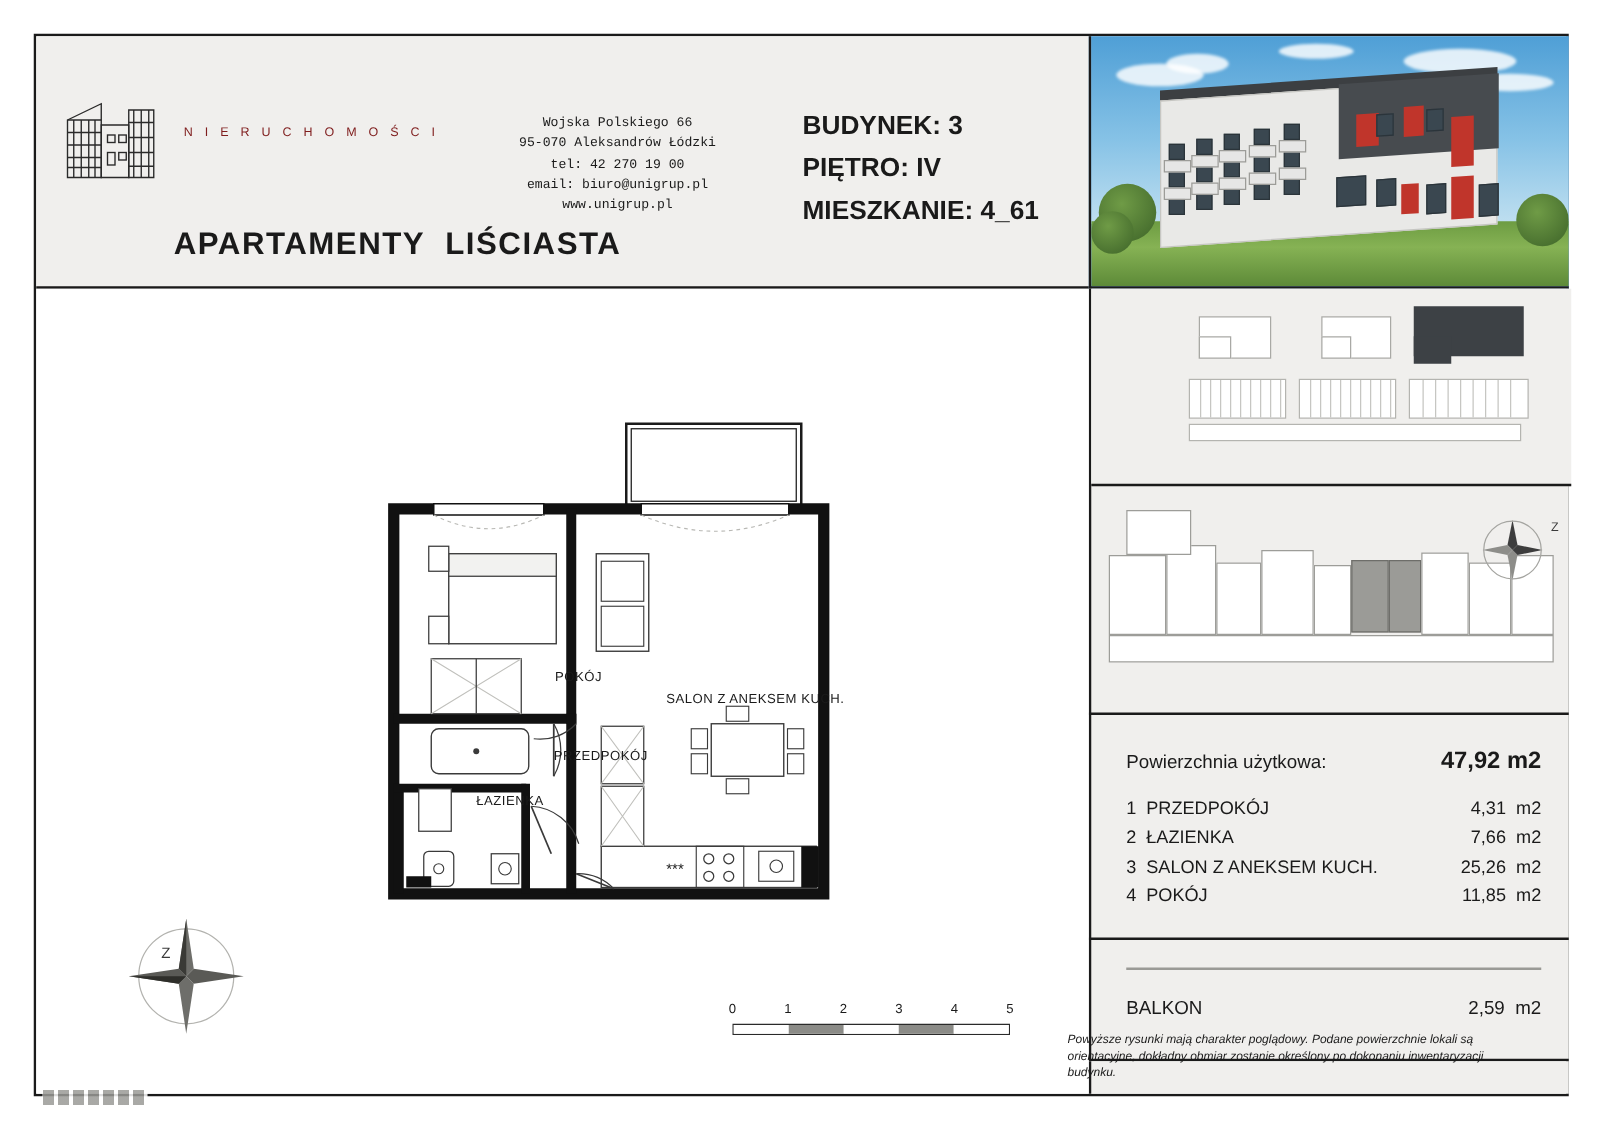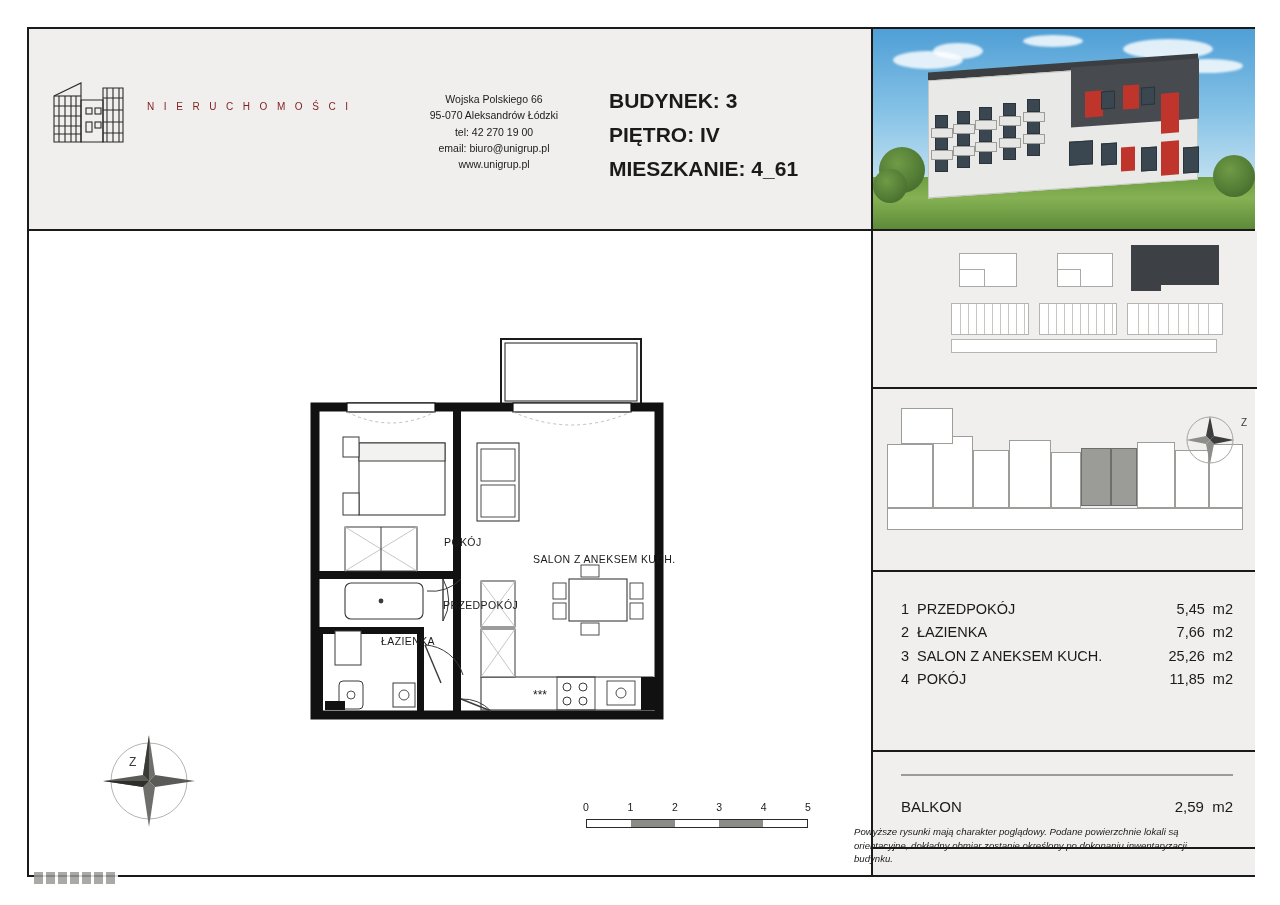--- a/index.html
+++ b/index.html
@@ -67,6 +67,7 @@
     font-size: 10.5px;
     line-height: 1.55;
     color: #1a1a1a;
+    font-family: Liberation Mono, monospace;
   }
   .apart-title {
     position: absolute;

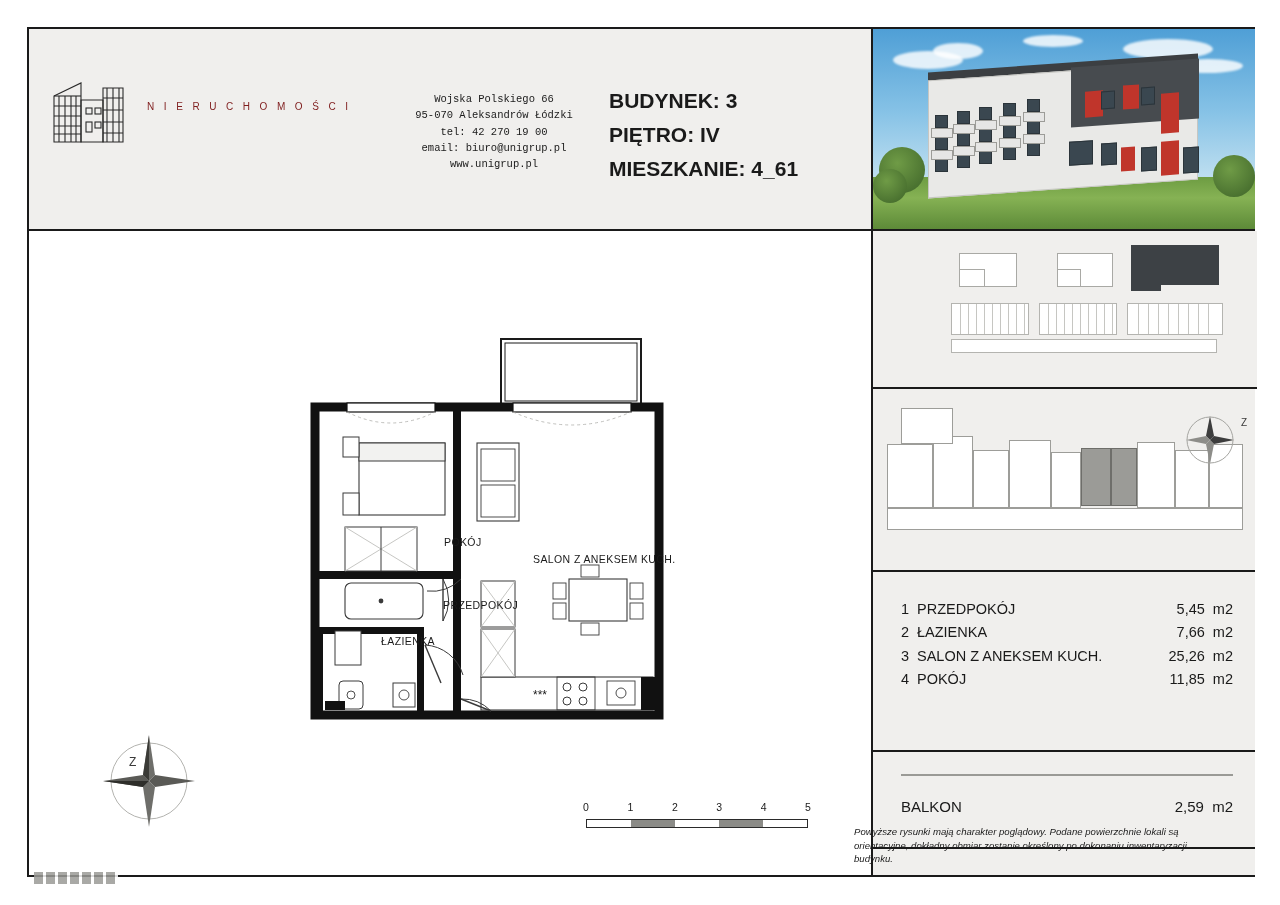--- a/index.html
+++ b/index.html
@@ -90,6 +90,7 @@
     font-weight: bold;
     line-height: 1.62;
     white-space: nowrap;
+    margin-left: 33px;
   }
   .unit-line .val { font-weight: bold; }
   

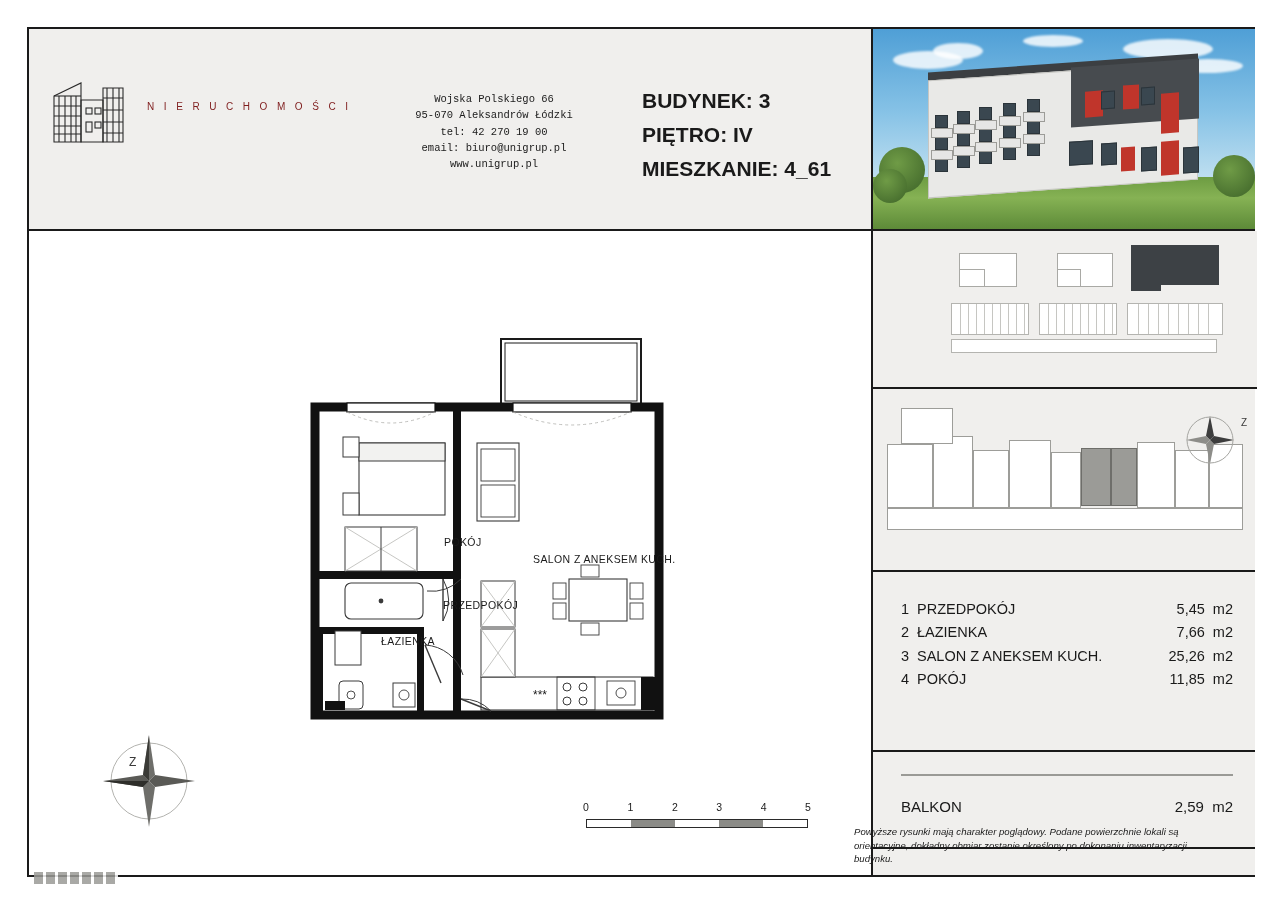--- a/index.html
+++ b/index.html
@@ -391,6 +391,9 @@
         <div>www.unigrup.pl</div>
       </div>
 
+      <div class="apart-title">
+        <span>APARTAMENTY</span><span class="sp"></span><span>LIŚCIASTA</span>
+      </div>
 
       <div class="unit-info">
         <div class="unit-line">BUDYNEK: 3</div>

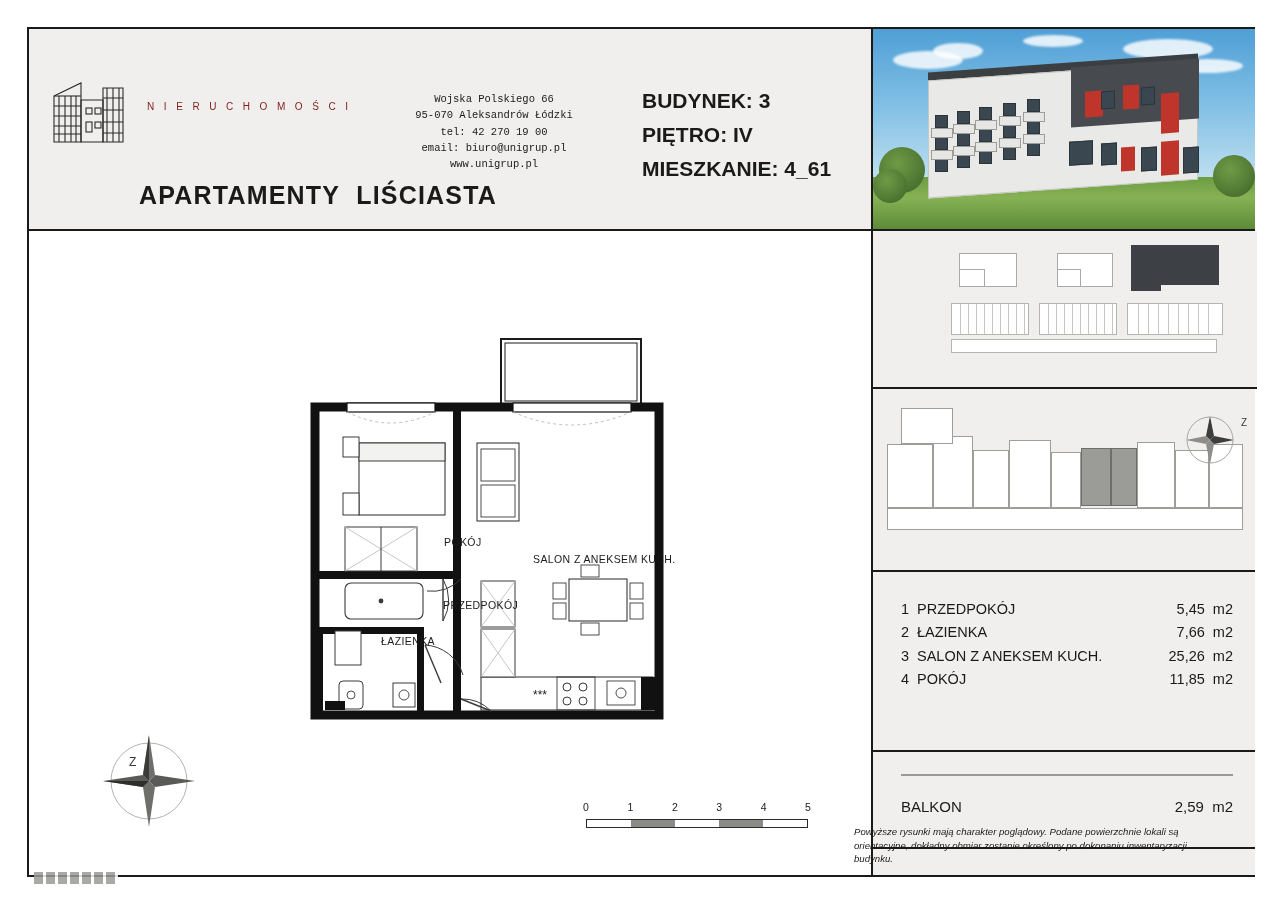--- a/index.html
+++ b/index.html
@@ -536,6 +536,10 @@
     </div>
 
     <div class="areas-box">
+      <div class="total-row">
+        <div class="total-label">Powierzchnia użytkowa:</div>
+        <div class="total-value">47,92 m2</div>
+      </div>
 
       <div class="room-row">
         <div class="room-num">1</div>

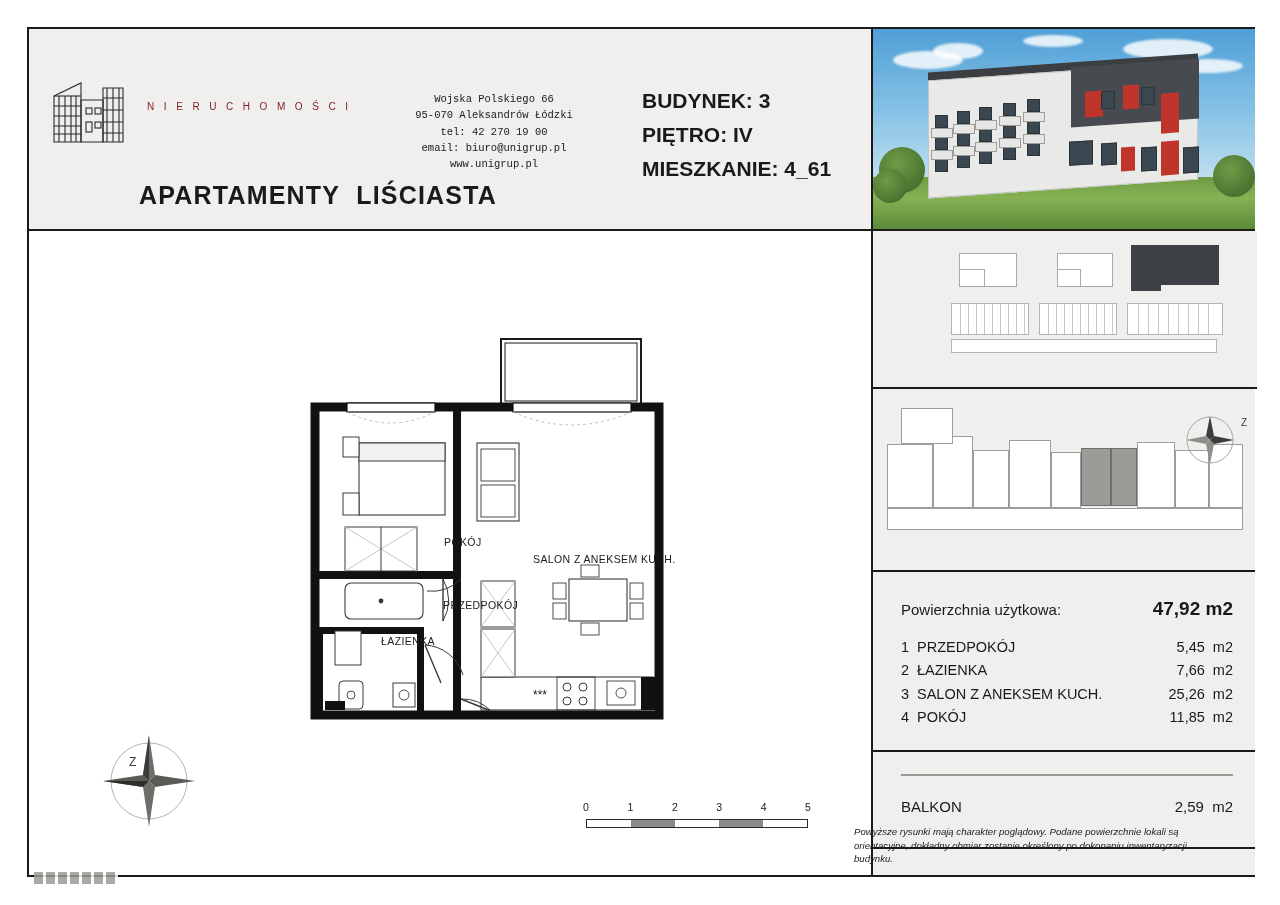--- a/index.html
+++ b/index.html
@@ -544,7 +544,7 @@
       <div class="room-row">
         <div class="room-num">1</div>
         <div class="room-name">PRZEDPOKÓJ</div>
-        <div class="room-area">5,45  m2</div>
+        <div class="room-area">4,31  m2</div>
       </div>
       <div class="room-row">
         <div class="room-num">2</div>

